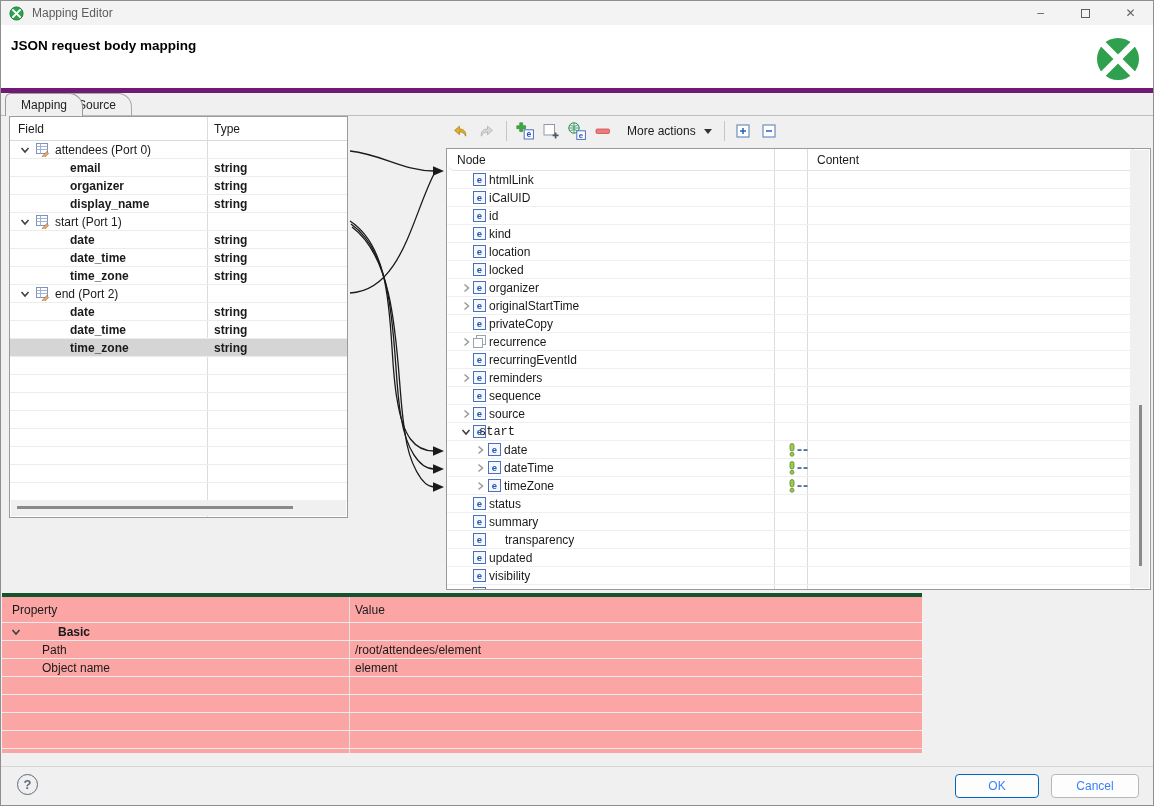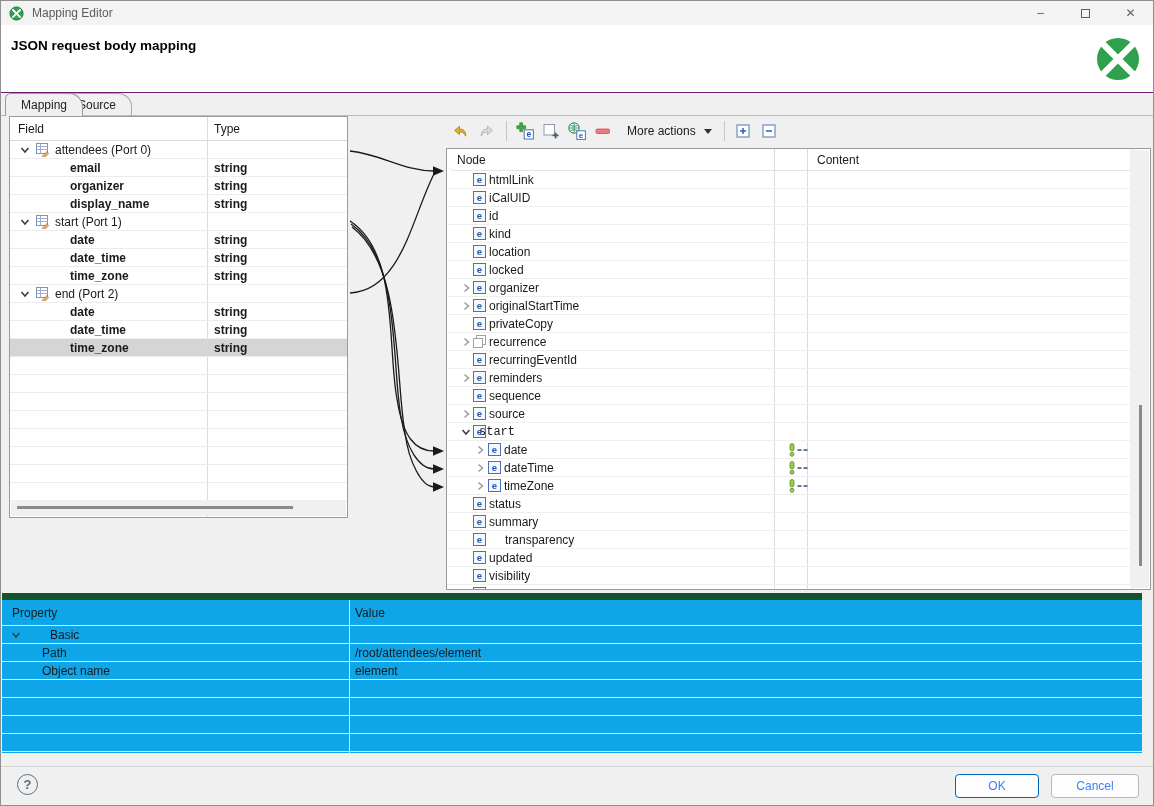--- a/index.html
+++ b/index.html
@@ -20,7 +20,7 @@
 
   
   .header { position:absolute; top:24px; left:0; right:0; height:68px; background:#fff;
-            border-bottom:1px solid #701a75; }
+            border-bottom:5px solid #701a75; }
   .header .htitle { position:absolute; left:10px; top:13px; font-size:13.5px; font-weight:bold; color:#000; }
   .header .biglogo { position:absolute; right:12px; top:11px; width:46px; height:46px; }
 

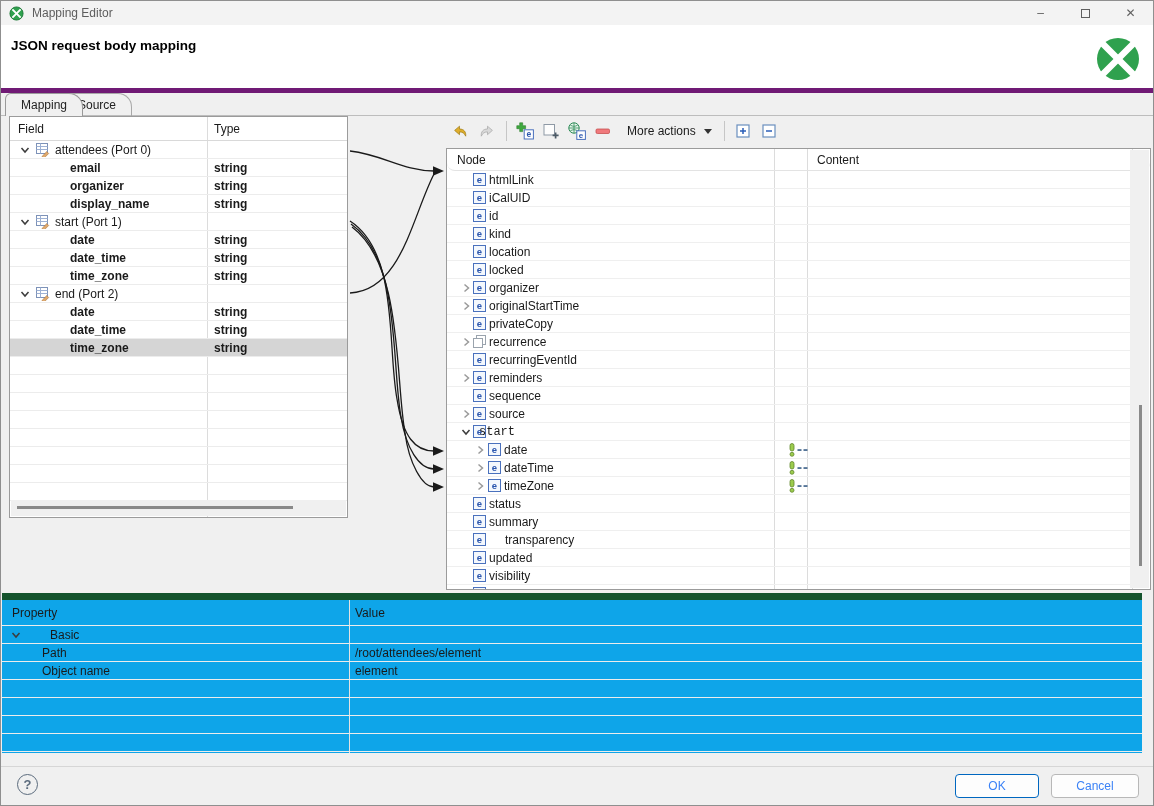--- a/index.html
+++ b/index.html
@@ -80,8 +80,8 @@
   .vthumb { position:absolute; left:9px; top:255px; width:3px; height:161px; background:#8a8a8a; }
 
   
-  .props { position:absolute; left:1px; top:592px; width:1140px; height:160px; background:#0ea5e9;
-           border-top:7px solid #14532d; }
+  .props { position:absolute; left:1px; top:592px; width:920px; height:160px; background:#fca5a5;
+           border-top:4px solid #14532d; }
   .pcol-line { position:absolute; left:347px; top:0; bottom:0; width:1px; background:#e2e2e2; }
   .phead { position:relative; height:26px; border-bottom:1px solid #ececec; }
   .phead .c1 { position:absolute; left:10px; top:6px; }

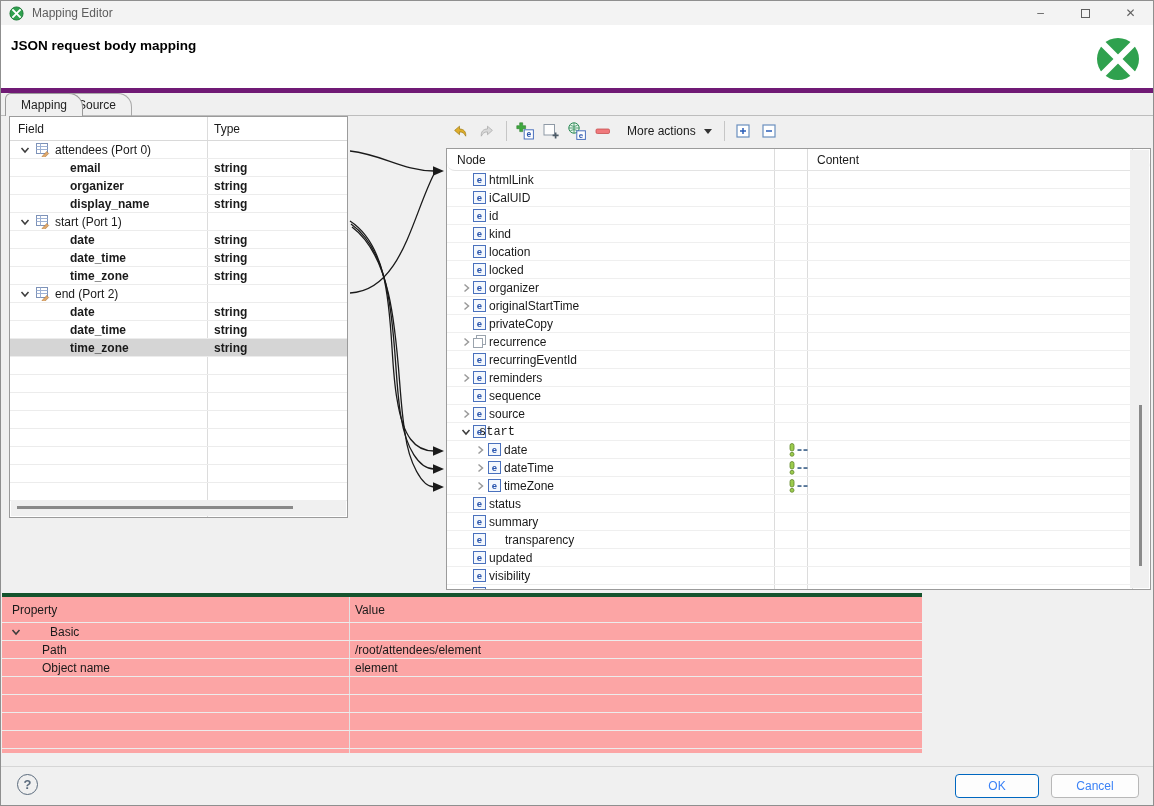--- a/index.html
+++ b/index.html
@@ -88,7 +88,7 @@
   .phead .c2 { position:absolute; left:353px; top:6px; }
   .prow { position:relative; height:18px; border-bottom:1px solid #ececec; }
   .prow .chev { position:absolute; left:8px; top:3px; width:12px; height:12px; }
-  .prow .glabel { position:absolute; left:20px; top:2px; font-weight:normal;padding-left:28px; }
+  .prow .glabel { position:absolute; left:28px; top:2px; font-weight:bold;padding-left:28px; }
   .prow .plabel2 { position:absolute; left:40px; top:2px; }
   .prow .pvalue { position:absolute; left:353px; top:2px; }
 

